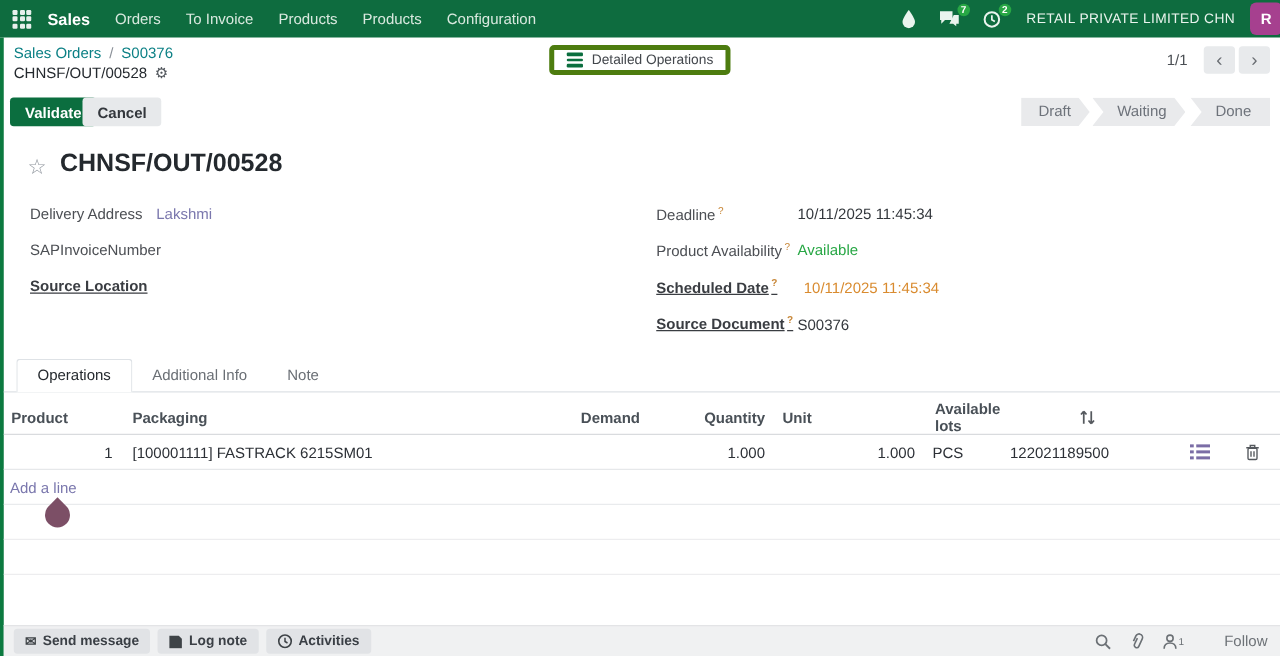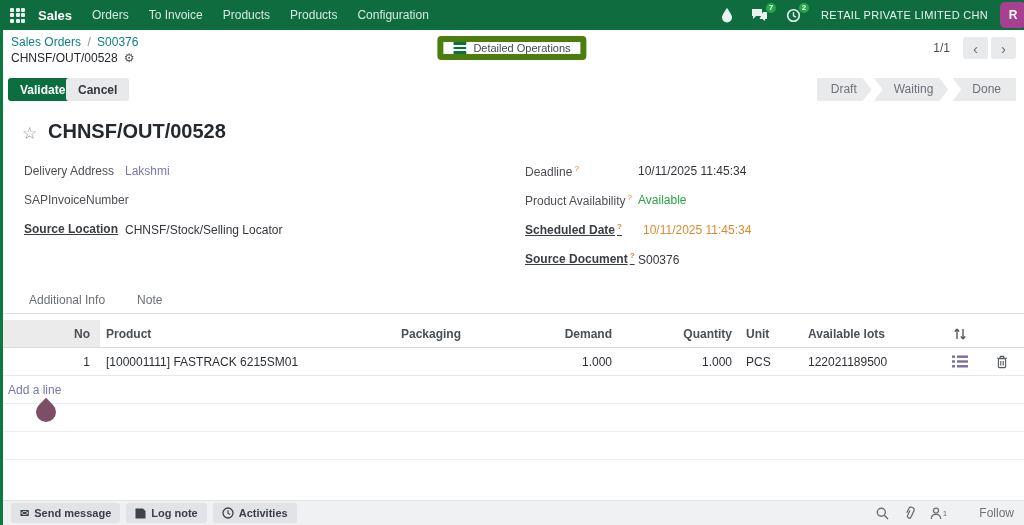--- a/index.html
+++ b/index.html
@@ -27,7 +27,7 @@
   .breadcrumb .bc-sep { color:#8a9097; margin:0 3px; }
   .bc-current { margin-top:2px; color:#24292e; font-size:12px; display:flex; align-items:center; }
   .bc-gear { color:#50555b; font-size:12px; margin-left:6px; cursor:pointer; }
-  .detailed-ops { position:absolute; top:36px; left:50%; transform:translateX(-50%); height:24px; background:#fff; border:6px solid #4d7c0f; border-radius:4px; display:flex; align-items:center; padding:0 10px; cursor:pointer; }
+  .detailed-ops { position:absolute; top:36px; left:50%; transform:translateX(-50%); height:24px; background:#fff; border:4px solid #4d7c0f; border-radius:4px; display:flex; align-items:center; padding:0 10px; cursor:pointer; }
   .ham { display:flex; flex-direction:column; justify-content:center; gap:2px; margin-right:7px; }
   .ham i { display:block; width:13px; height:2.5px; background:#0b6e3f; border-radius:1px; }
   .detailed-ops span.lbl { font-size:11px; color:#43474c; }

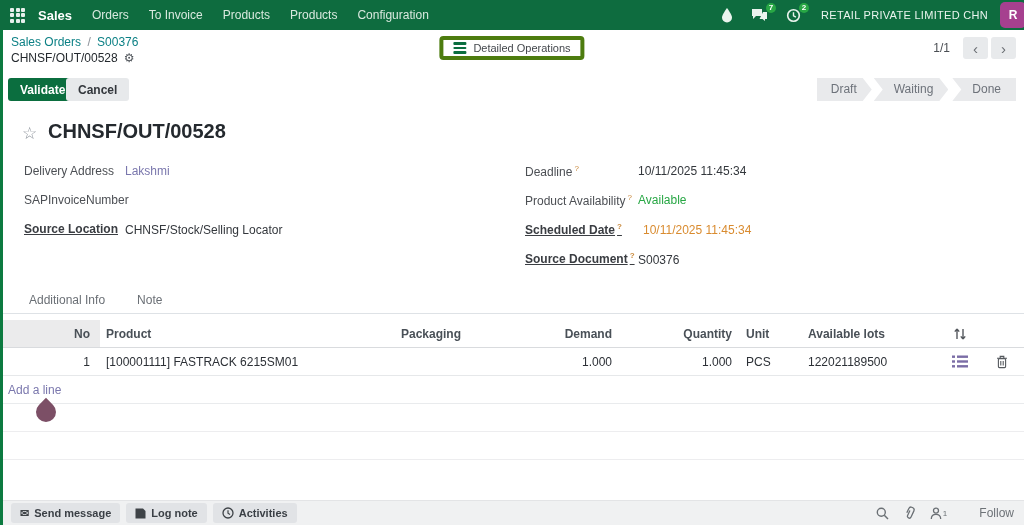--- a/index.html
+++ b/index.html
@@ -194,7 +194,6 @@
   <span class="fld-value" style="top:193px;left:125px;"></span>
 
   <span class="fld-label bold" style="top:222px;left:24px;">Source Location</span>
-  <span class="fld-value" style="top:223px;left:125px;">CHNSF/Stock/Selling Locator</span>
 
   <span class="fld-label" style="top:164px;left:525px;"><span>Deadline</span><span class="help-sup">?</span></span>
   <span class="fld-value" style="top:164px;left:638px;">10/11/2025 11:45:34</span>

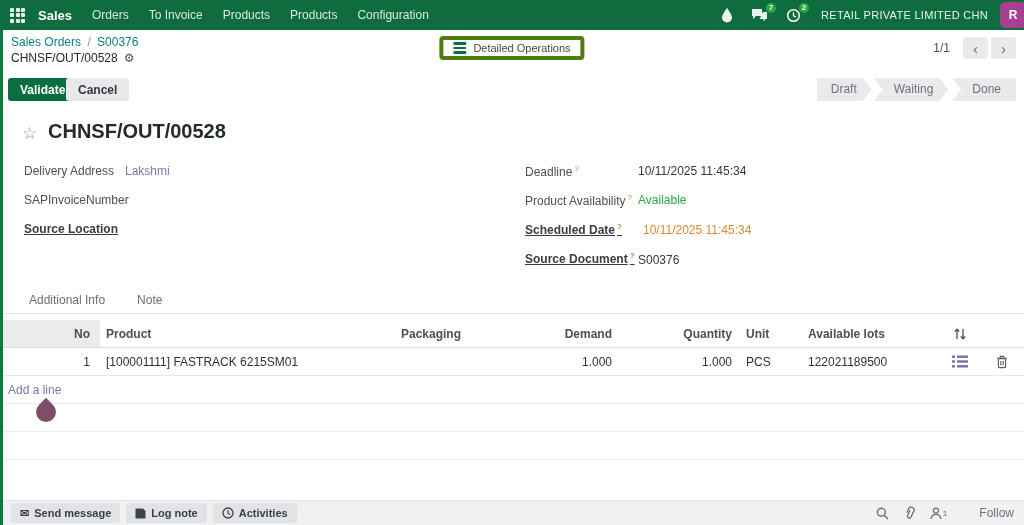--- a/index.html
+++ b/index.html
@@ -208,6 +208,7 @@
   <span class="fld-value" style="top:253px;left:638px;">S00376</span>
 
   <div class="tabs">
+    <span class="tab active">Operations</span>
     <span class="tab">Additional Info</span>
     <span class="tab">Note</span>
   </div>

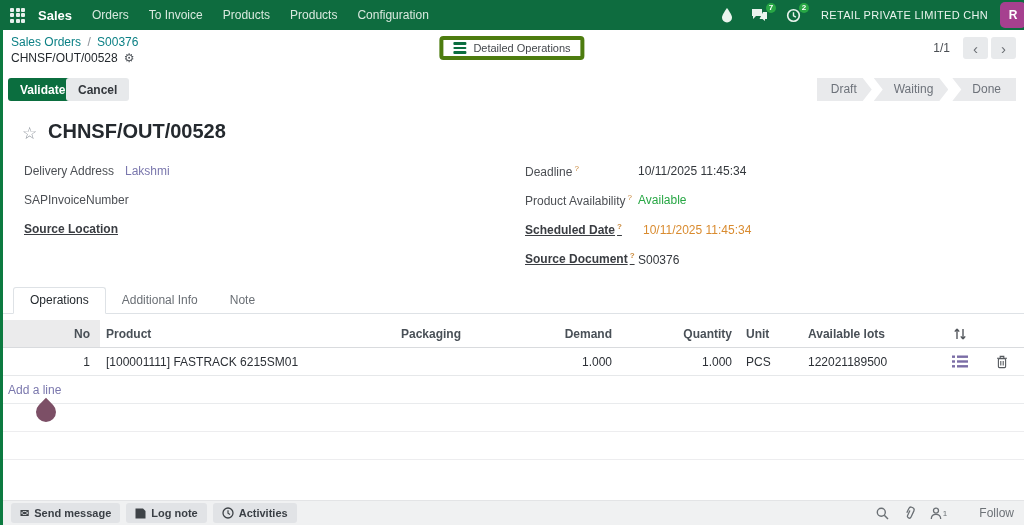--- a/index.html
+++ b/index.html
@@ -215,7 +215,6 @@
 
   <div class="optable">
     <div class="trow head">
-      <span class="c-no">No</span>
       <span class="c-prod">Product</span>
       <span class="c-left">Packaging</span>
       <span class="c-right">Demand</span>

